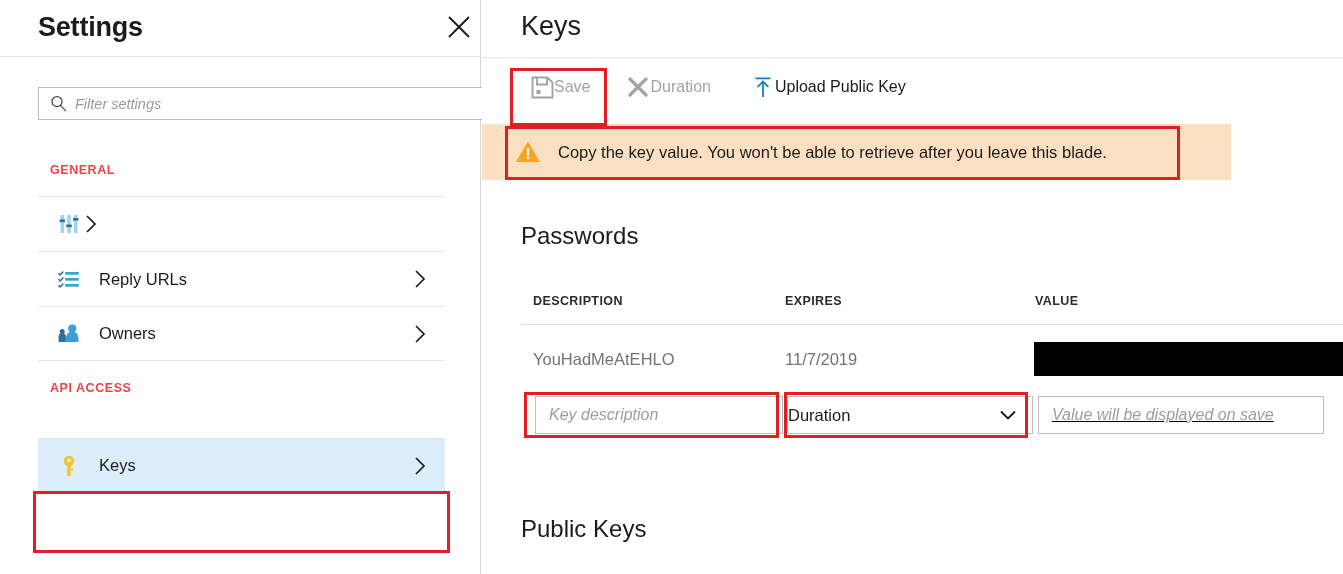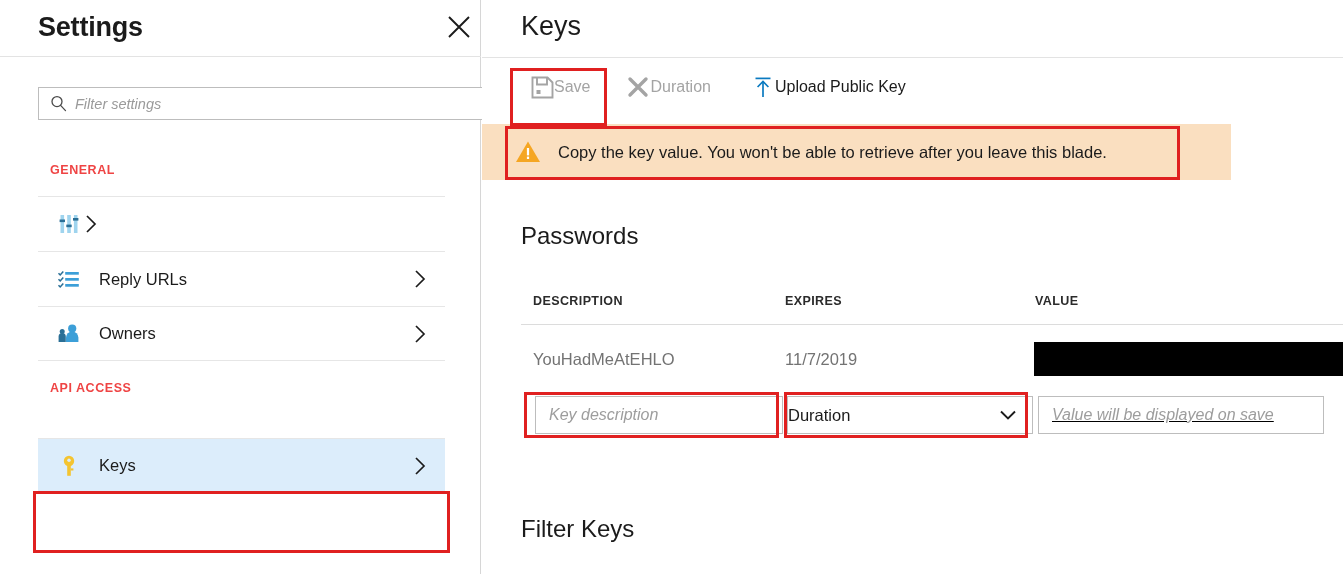--- a/index.html
+++ b/index.html
@@ -390,7 +390,7 @@
 
     </div>
 
-    <div id="publickeys-title">Filter Keys</div>
+    <div id="publickeys-title">Public Keys</div>
 
   </div>
 

